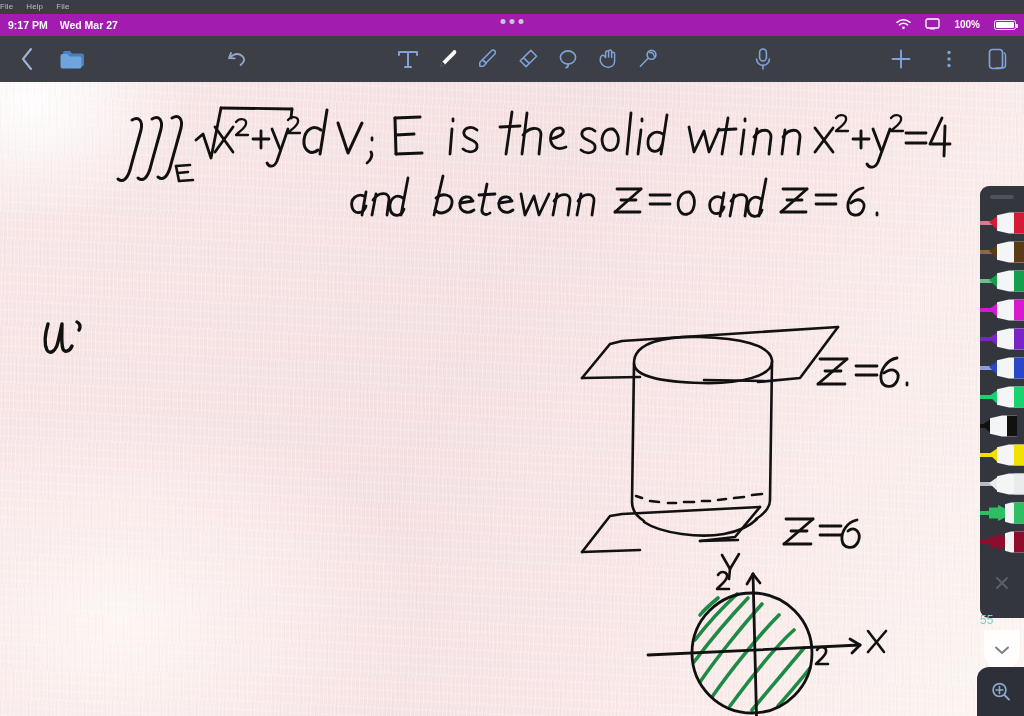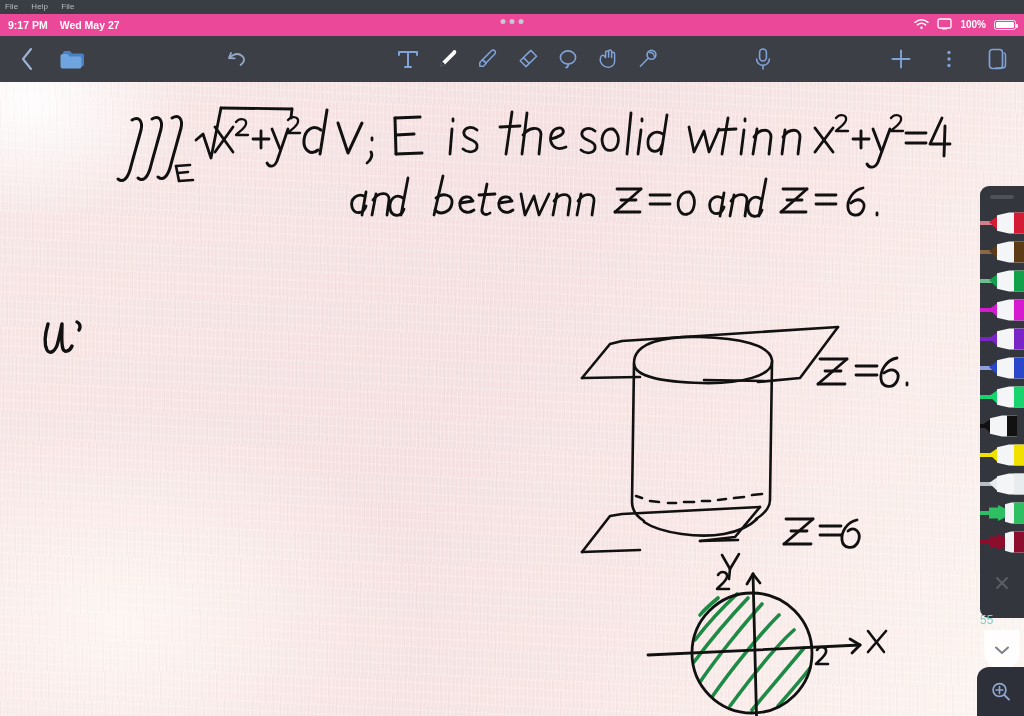--- a/index.html
+++ b/index.html
@@ -30,7 +30,6 @@
     display: flex;
     align-items: center;
     gap: 13px;
-    padding-left: 5px;
     z-index: 60;
   }
   .menubar-item {

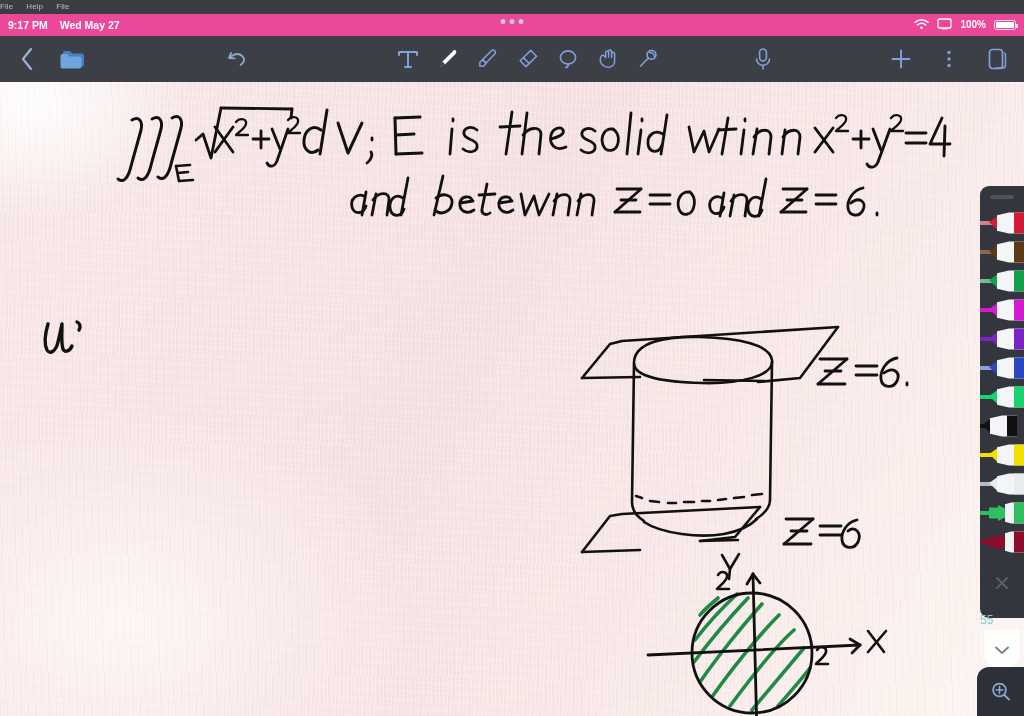--- a/index.html
+++ b/index.html
@@ -45,7 +45,7 @@
     top: 14px; left: 0;
     width: 1024px;
     height: 22px;
-    background: #ec4899;
+    background: #a21caf;
     z-index: 55;
   }
   .status-left {

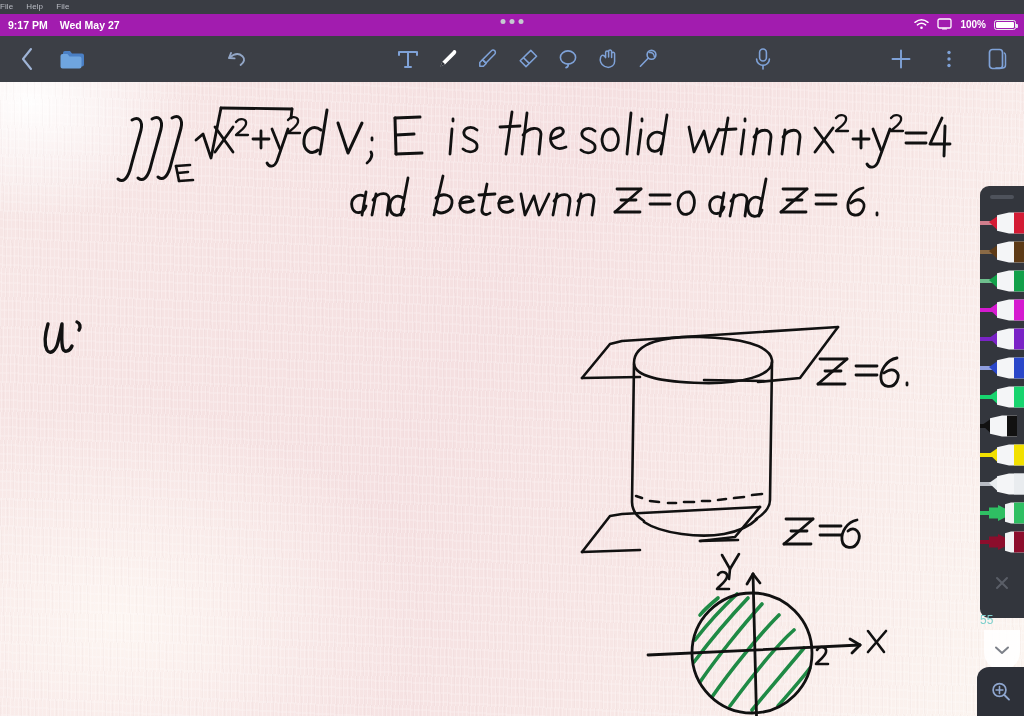--- a/index.html
+++ b/index.html
@@ -297,7 +297,7 @@
   <div class="statusbar">
     <div class="status-left">
       <span class="status-time">9:17 PM</span>
-      <span class="status-date">Wed May 27</span>
+      <span class="status-date">Wed Mar 27</span>
     </div>
 
     <div class="status-handle">

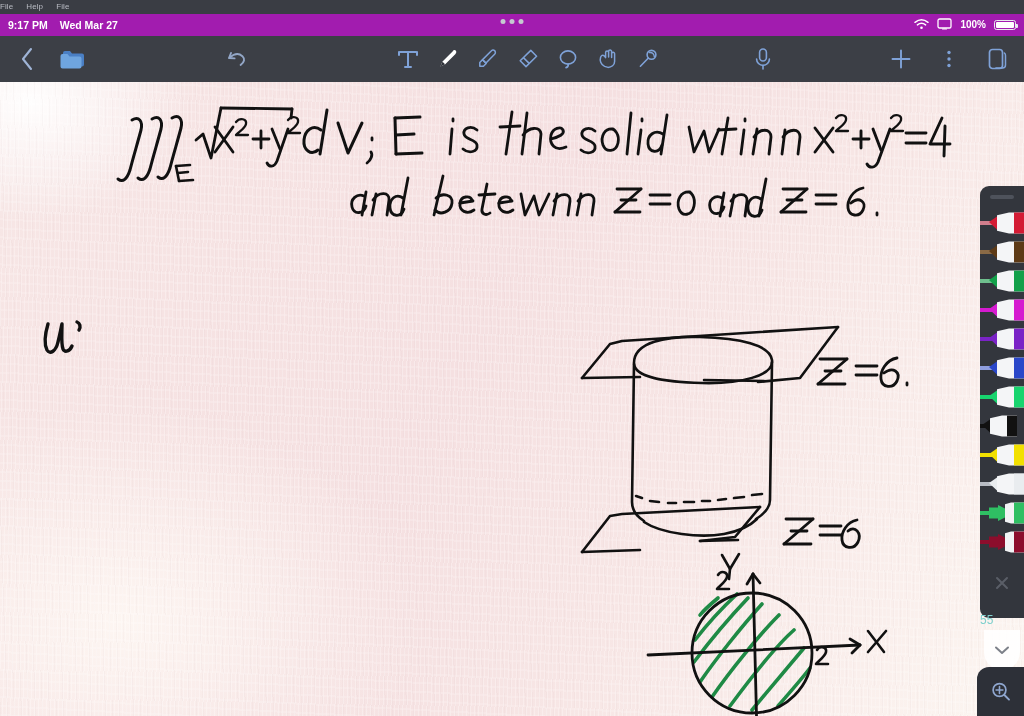--- a/index.html
+++ b/index.html
@@ -83,7 +83,7 @@
     height: 22px;
     display: flex;
     align-items: center;
-    gap: 8px;
+    gap: 14px;
   }
   .status-batt-text {
     color: #ffffff;

